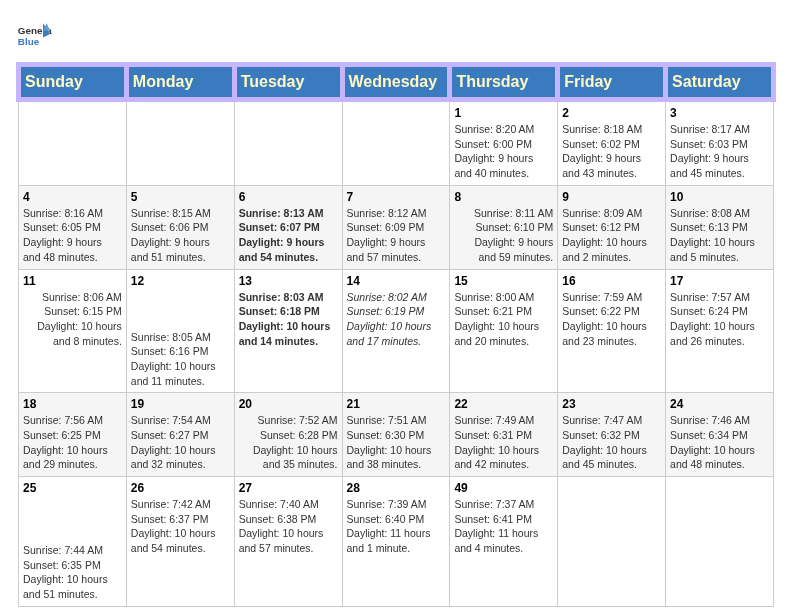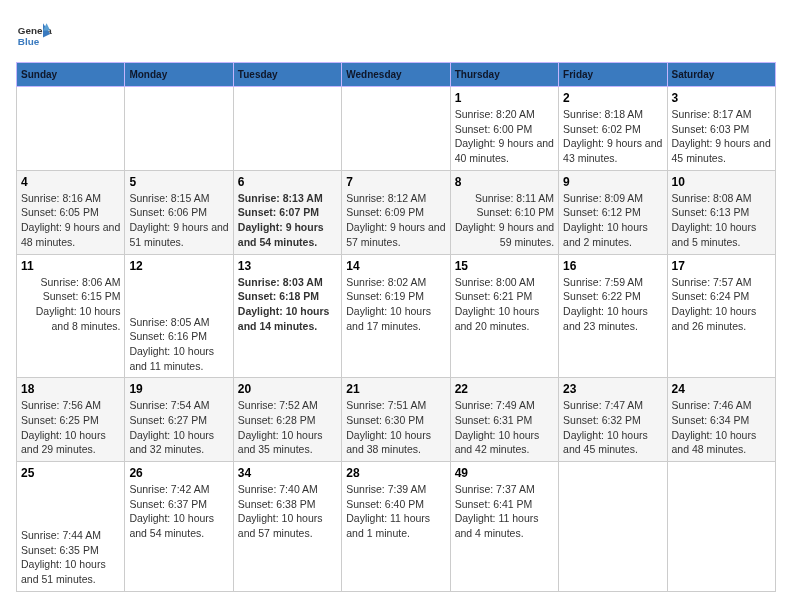--- a/index.html
+++ b/index.html
@@ -44,12 +44,12 @@
     }
     .calendar th {
       background-color: #3a7abf;
-      color: #0f172a;
+      color: #fef9c3;
       padding: 6px 4px;
       text-align: left;
       font-weight: bold;
-      font-size: 10px;
-      border: 1px solid #c4b5fd;
+      font-size: 16px;
+      border: 5px solid #c4b5fd;
     }
     .calendar td {
       vertical-align: top;

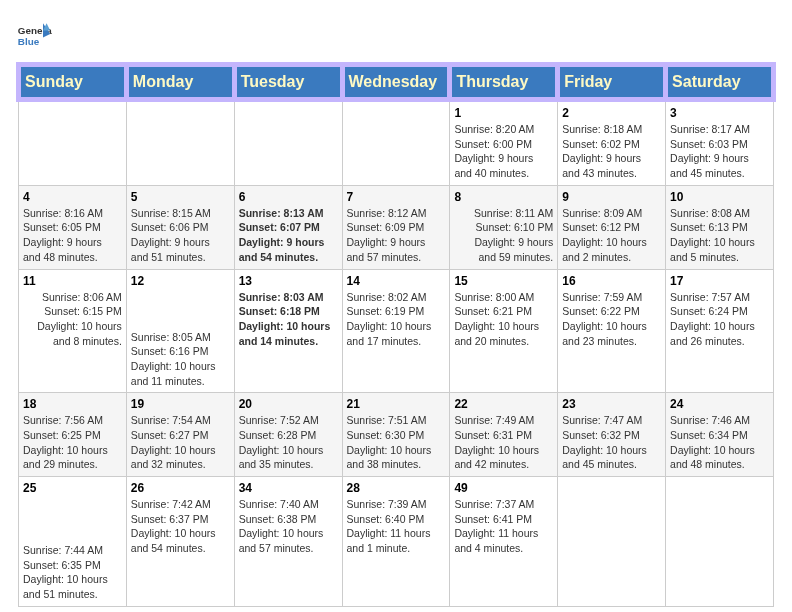--- a/index.html
+++ b/index.html
@@ -197,7 +197,7 @@
         </td>
         <td>
           <span class="day-number">14</span>
-          <div class="day-info" style="white-space: pre-line;">Sunrise: 8:02 AM
+          <div class="day-info" style="white-space: pre-line; font-style: italic;">Sunrise: 8:02 AM
 Sunset: 6:19 PM
 Daylight: 10 hours and 17 minutes.</div>
         </td>

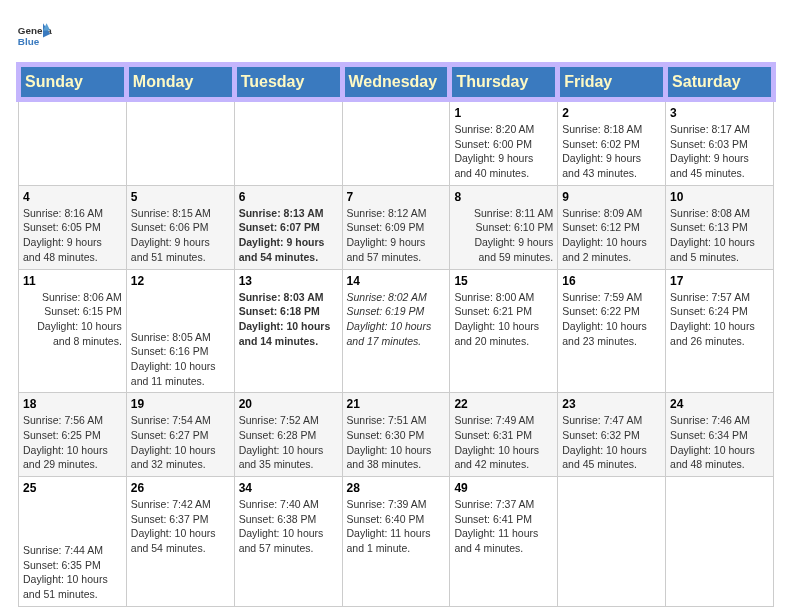--- a/index.html
+++ b/index.html
@@ -235,7 +235,7 @@
         </td>
         <td>
           <span class="day-number">20</span>
-          <div class="day-info" style="white-space: pre-line;">Sunrise: 7:52 AM
+          <div class="day-info" style="white-space: pre-line; text-align: right;">Sunrise: 7:52 AM
 Sunset: 6:28 PM
 Daylight: 10 hours and 35 minutes.</div>
         </td>

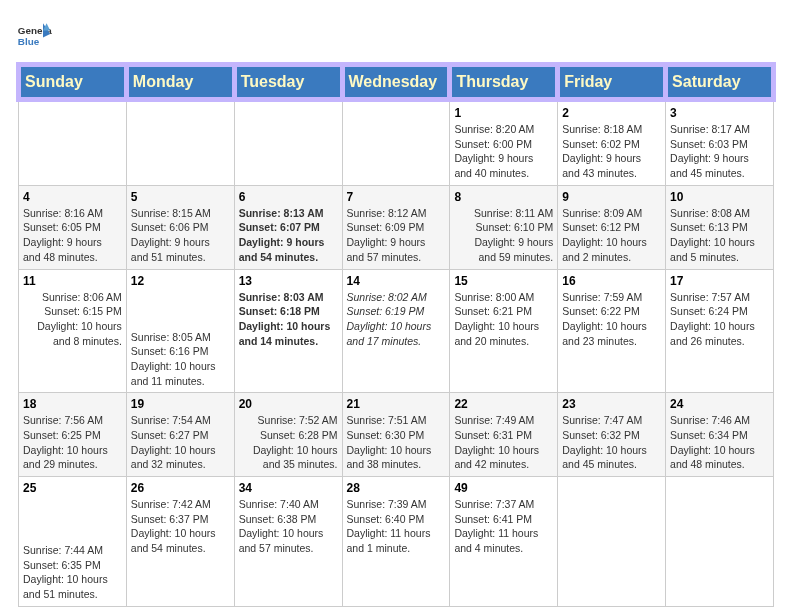--- a/index.html
+++ b/index.html
@@ -278,7 +278,7 @@
 Daylight: 10 hours and 54 minutes.</div>
         </td>
         <td>
-          <span class="day-number">34</span>
+          <span class="day-number">27</span>
           <div class="day-info" style="white-space: pre-line;">Sunrise: 7:40 AM
 Sunset: 6:38 PM
 Daylight: 10 hours and 57 minutes.</div>

